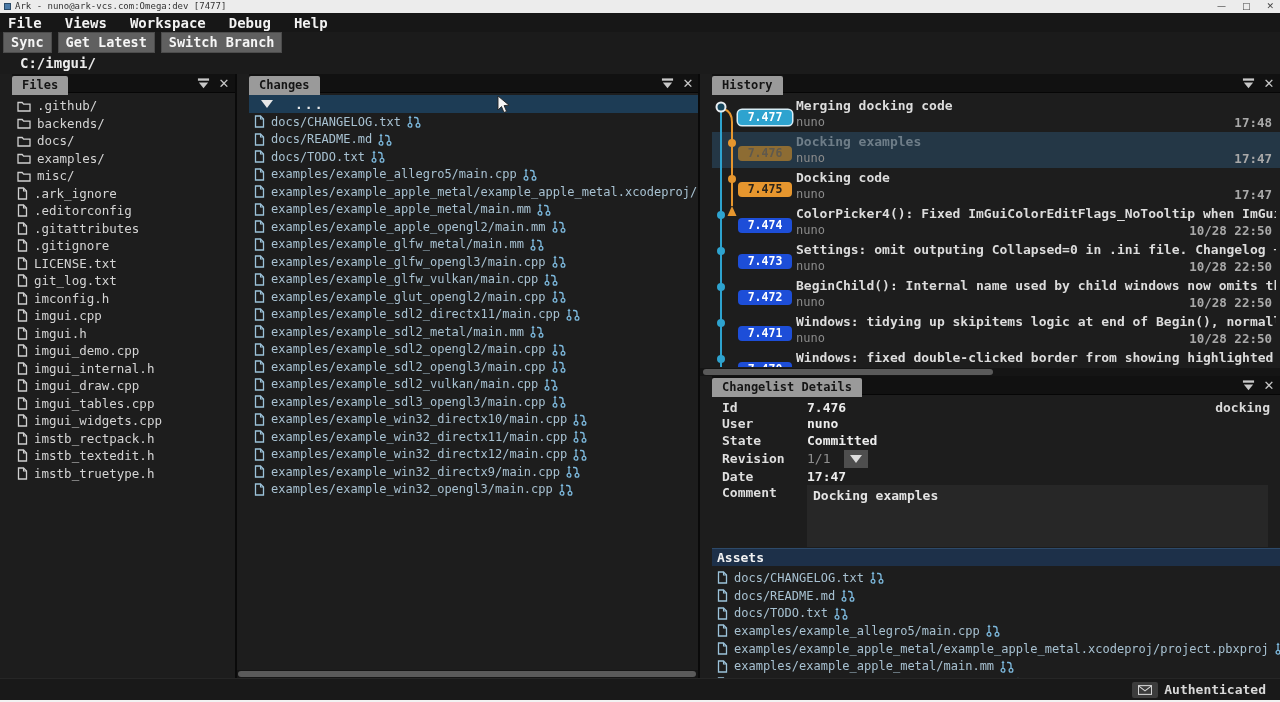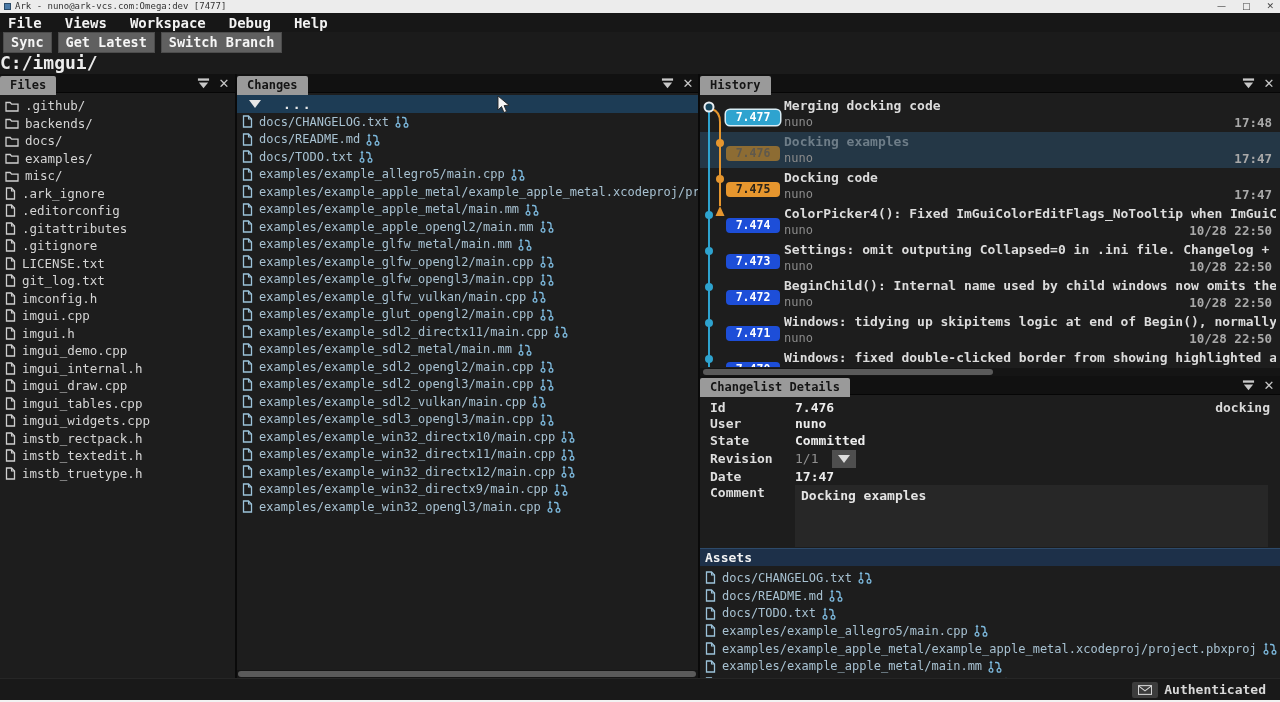--- a/index.html
+++ b/index.html
@@ -24,7 +24,7 @@
   .toolbar .tbtn { background:#606060; color:#f5f5f5; font-size:13.5px; font-weight:bold;
     padding:1px 7px 2px 7px; border:1px solid #4c4c4c; white-space:nowrap; }
   .pathbar { position:absolute; left:0; top:53px; width:1280px; height:21px; background:#1b1b1b; }
-  .pathbar .ptext { color:#ececec; font-size:18px; font-weight:bold; line-height:20px; }
+  .pathbar .ptext { color:#ececec; font-size:14px; font-weight:bold; line-height:20px;margin-left:20px; }
 
   
   .panel { position:absolute; background:#1d1d1d; }

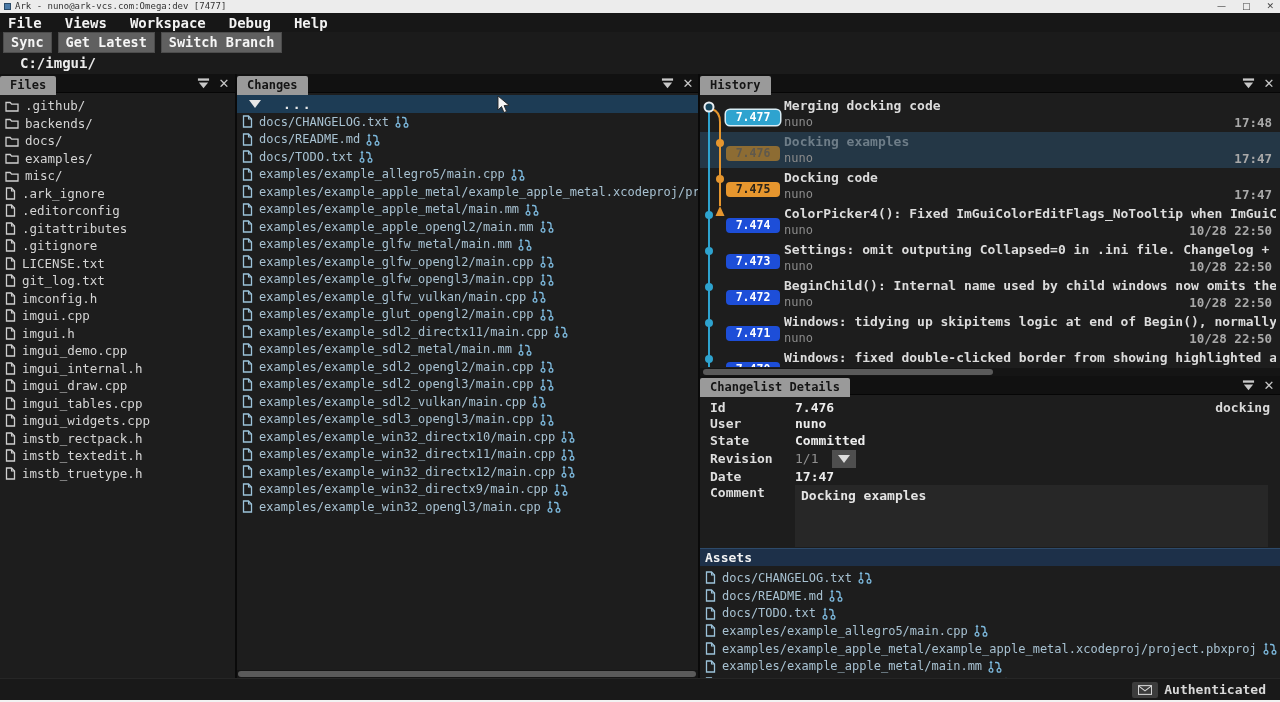--- a/index.html
+++ b/index.html
@@ -27,7 +27,7 @@
   .pathbar .ptext { color:#ececec; font-size:14px; font-weight:bold; line-height:20px;margin-left:20px; }
 
   
-  .panel { position:absolute; background:#1d1d1d; }
+  .panel { position:absolute; background:#1d1d1d;padding-left:12px; }
   .tabbar { position:relative; height:19px; background:#111; border-bottom:1px solid #060606; }
   .tab { display:inline-block; background:#9a9a9a; color:#151515; font-size:12px; font-weight:bold;
     height:19px; line-height:19px; padding:0 10px; border-radius:2px 2px 0 0; }

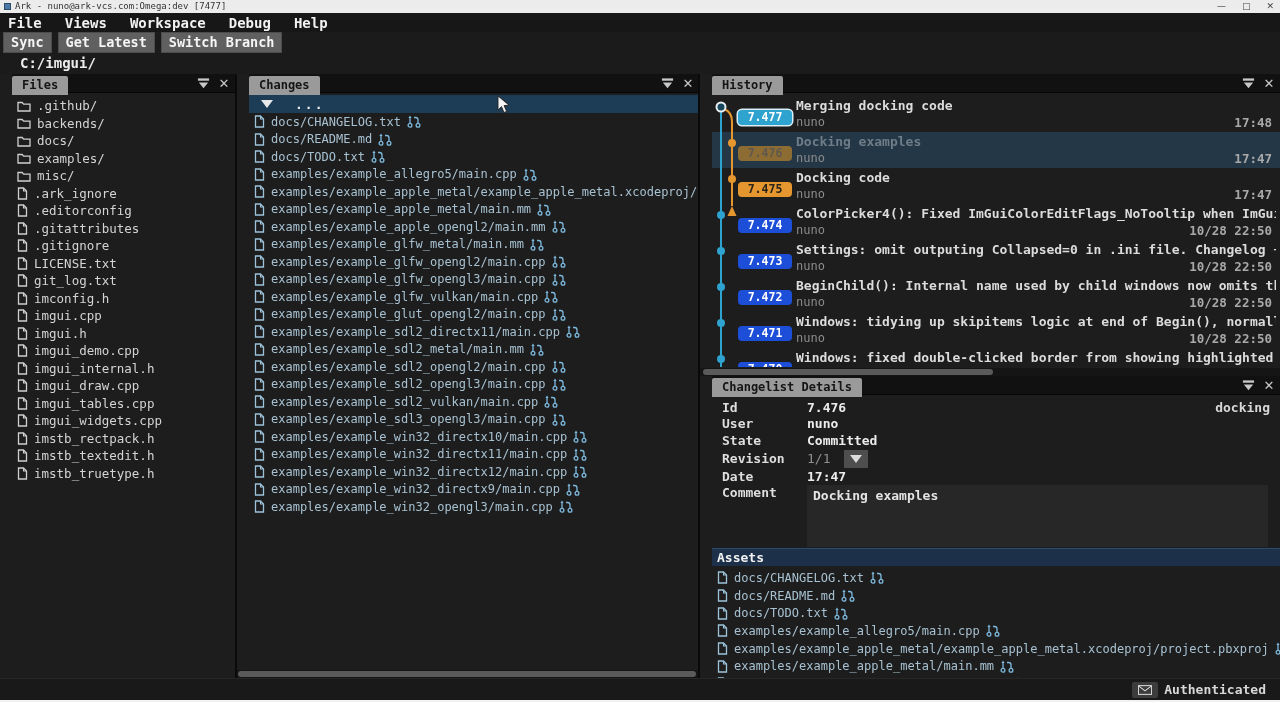--- a/index.html
+++ b/index.html
@@ -483,24 +483,6 @@
               </svg>
             </span>
             <span class="lbl">examples/example_glfw_metal/main.mm</span>
-            <span class="bicn">
-              <svg width="14" height="13" viewBox="0 0 14 13">
-                <circle cx="3" cy="10.3" r="1.9" fill="none" stroke="#7db9dd" stroke-width="1.3"></circle>
-                <line x1="3" y1="2" x2="3" y2="8.2" stroke="#7db9dd" stroke-width="1.3"></line>
-                <polygon points="3,0.5 1.4,3 4.6,3" fill="#7db9dd"></polygon>
-                <path d="M7 2.5 h1.6 a2.4 2.4 0 0 1 2.4 2.4 v3.3" fill="none" stroke="#7db9dd" stroke-width="1.3"></path>
-                <circle cx="11" cy="10.3" r="1.9" fill="none" stroke="#7db9dd" stroke-width="1.3"></circle>
-              </svg>
-            </span>
-          </div>
-          <div class="row chg-row">
-            <span class="icn">
-              <svg width="11" height="13" viewBox="0 0 11 13">
-                <path d="M1.5 1 h5 l3 3 v8 h-8 Z" fill="none" stroke="#9cc3da" stroke-width="1.3"></path>
-                <path d="M6.5 1 v3 h3" fill="none" stroke="#9cc3da" stroke-width="1.1"></path>
-              </svg>
-            </span>
-            <span class="lbl">examples/example_glfw_opengl2/main.cpp</span>
             <span class="bicn">
               <svg width="14" height="13" viewBox="0 0 14 13">
                 <circle cx="3" cy="10.3" r="1.9" fill="none" stroke="#7db9dd" stroke-width="1.3"></circle>

